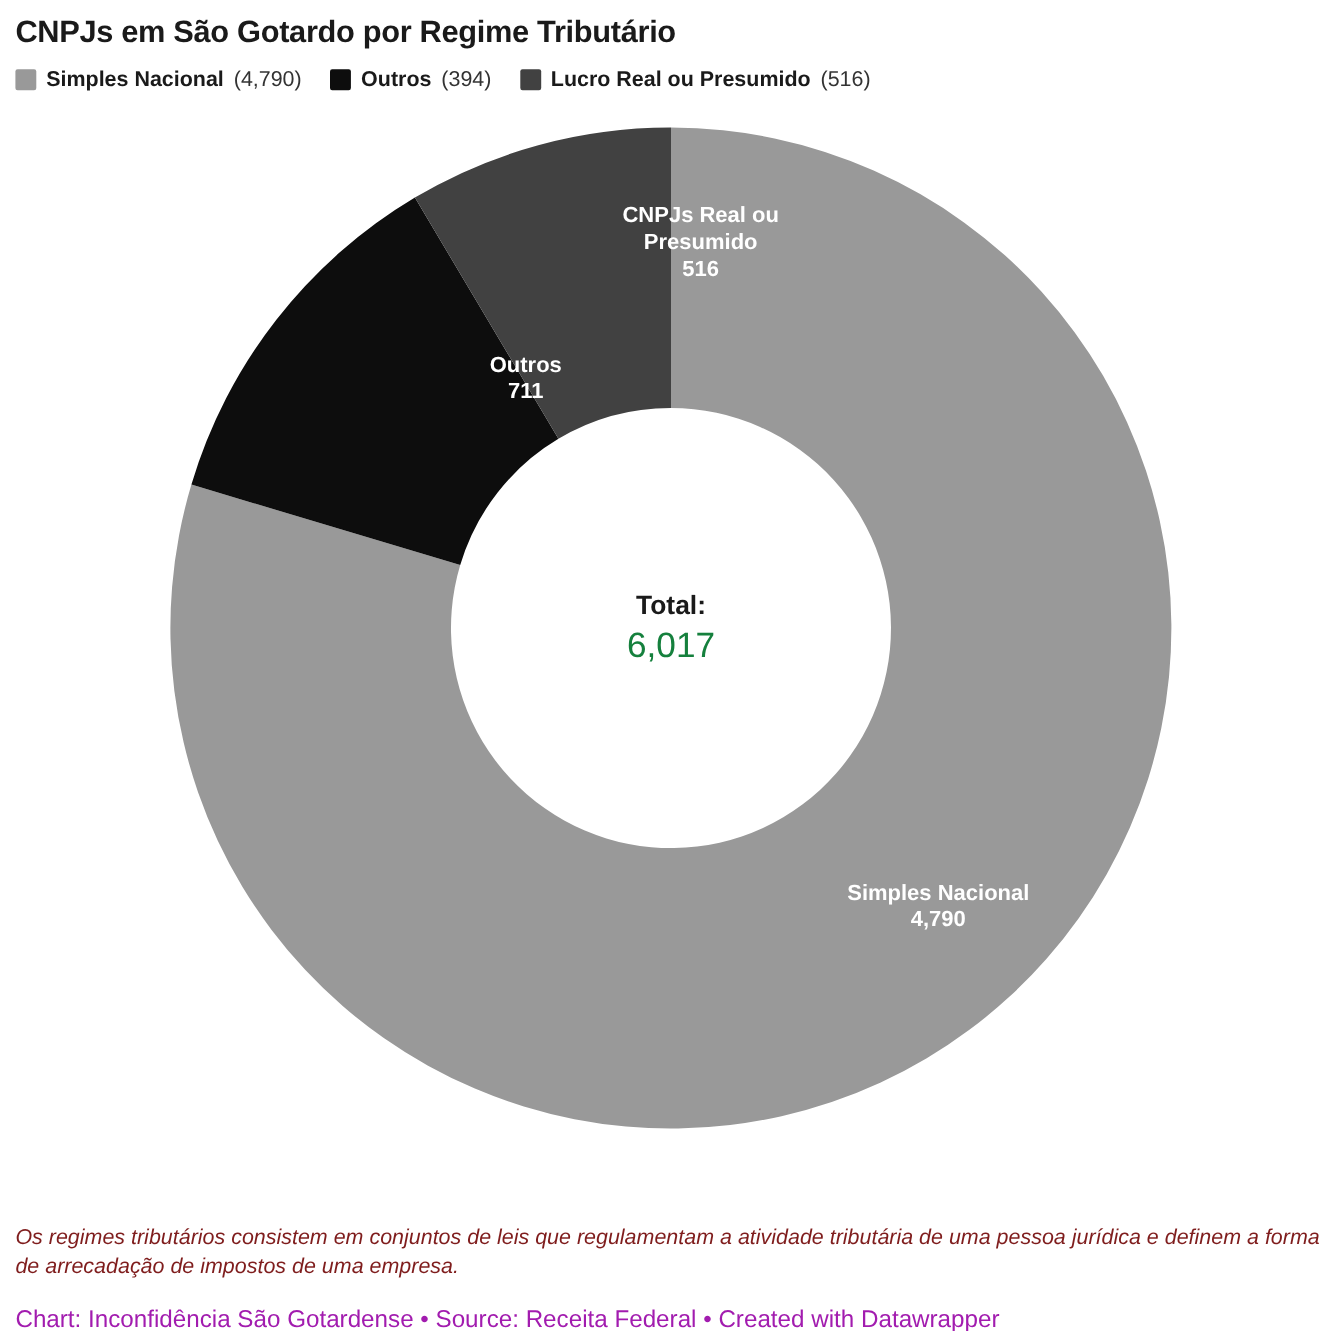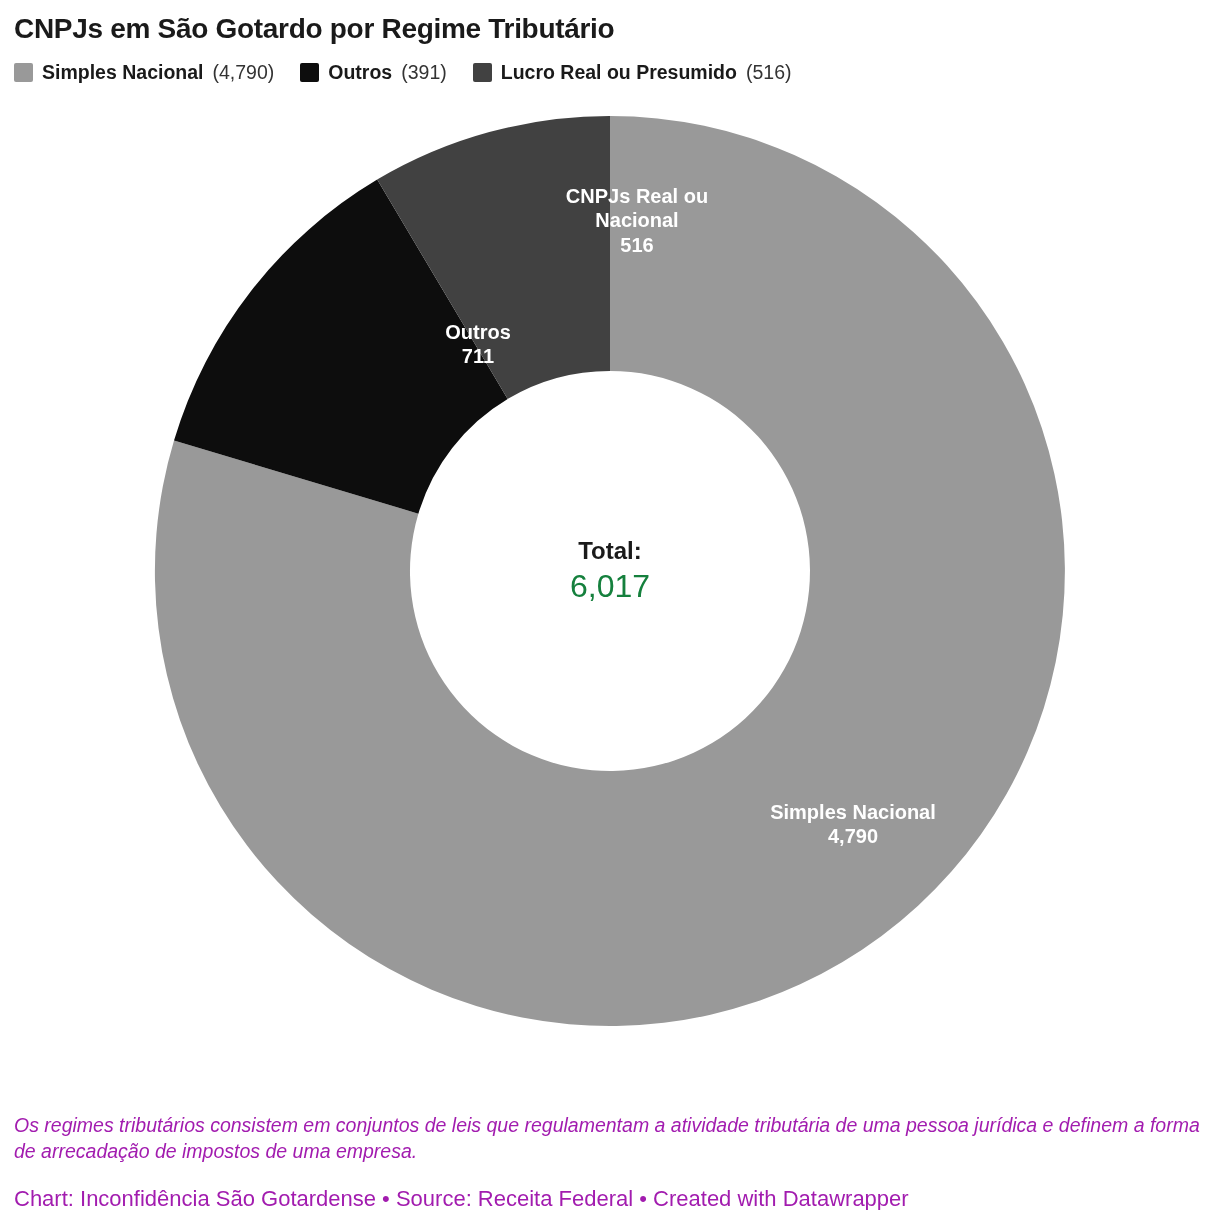--- a/index.html
+++ b/index.html
@@ -153,7 +153,7 @@
     <div class="legend-item">
       <span class="legend-swatch" style="background:#0d0d0d"></span>
       <span class="legend-label">Outros</span>
-      <span class="legend-value">(391)</span>
+      <span class="legend-value">(394)</span>
     </div>
     <div class="legend-item">
       <span class="legend-swatch" style="background:#414141"></span>

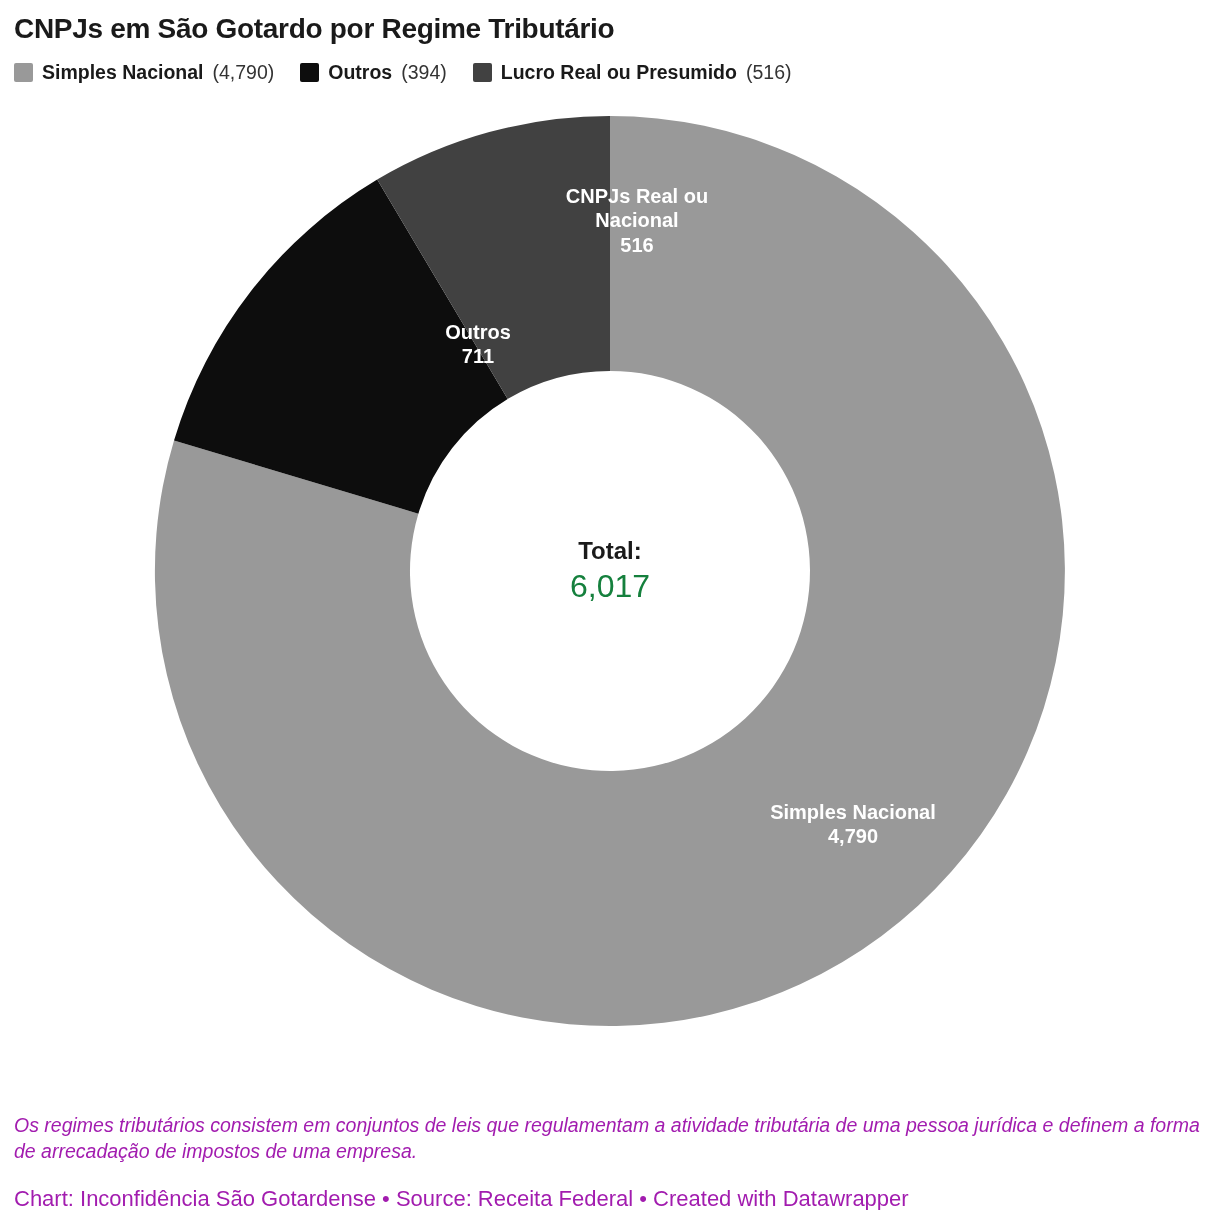--- a/index.html
+++ b/index.html
@@ -181,7 +181,7 @@
 
     <div class="slice-label label-lucro">
       <div class="name">CNPJs Real ou</div>
-      <div class="name">Nacional</div>
+      <div class="name">Presumido</div>
       <div class="val">516</div>
     </div>
 

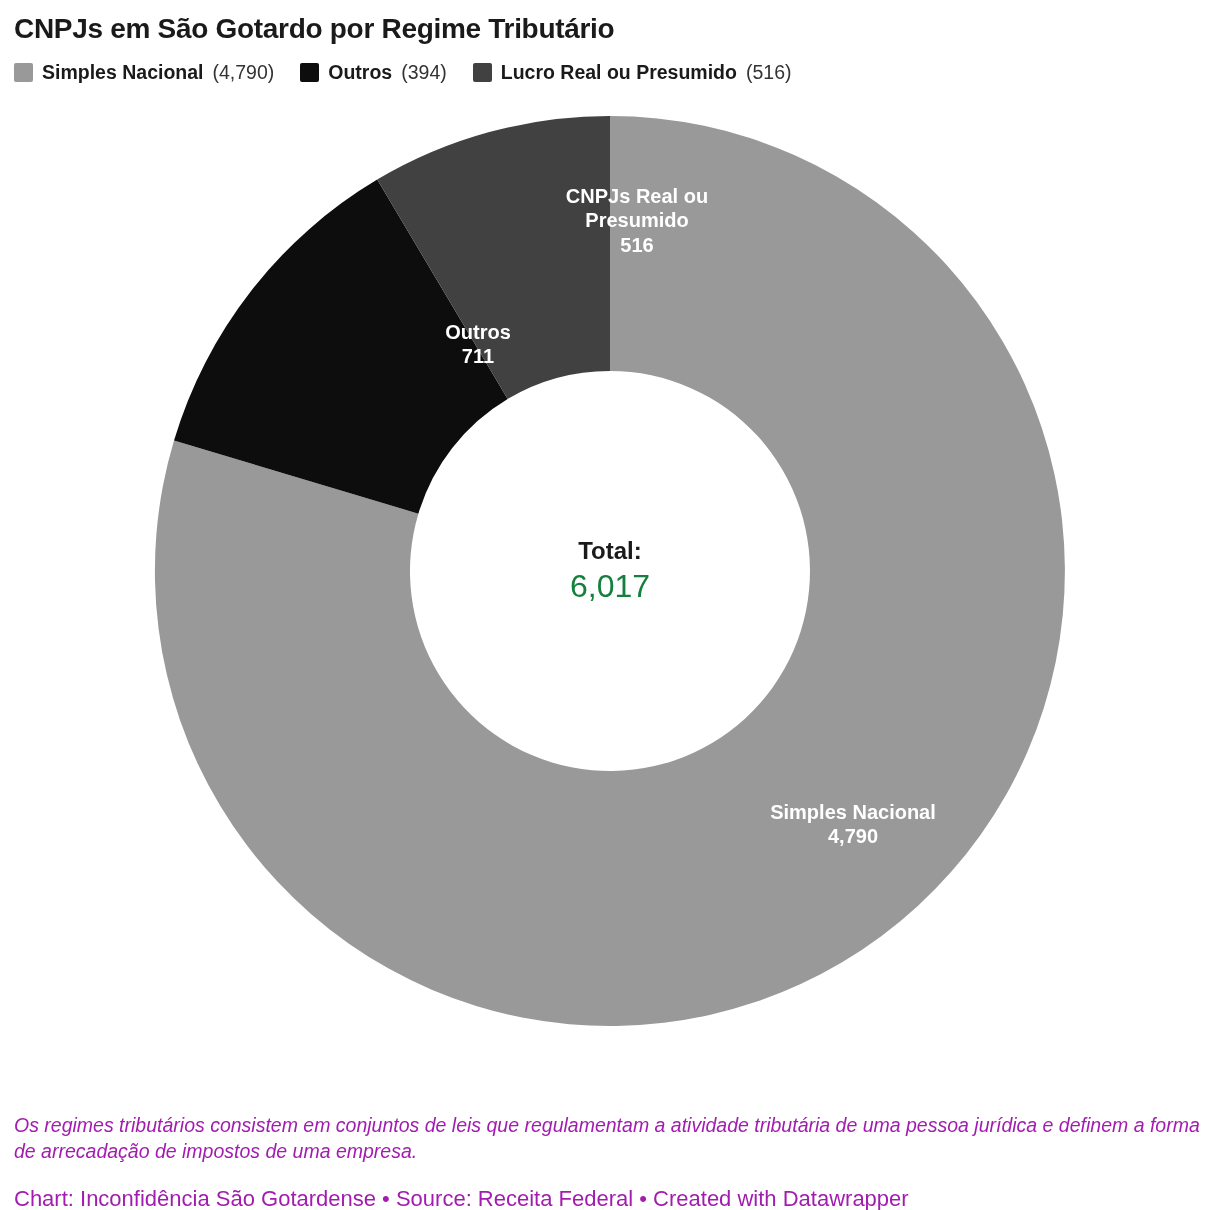--- a/index.html
+++ b/index.html
@@ -125,7 +125,7 @@
     top: 1098px;
     font-size: 19.5px;
     font-style: italic;
-    color: #a21caf;
+    color: #7f1d1d;
     line-height: 1.35;
   }
   .credits {

